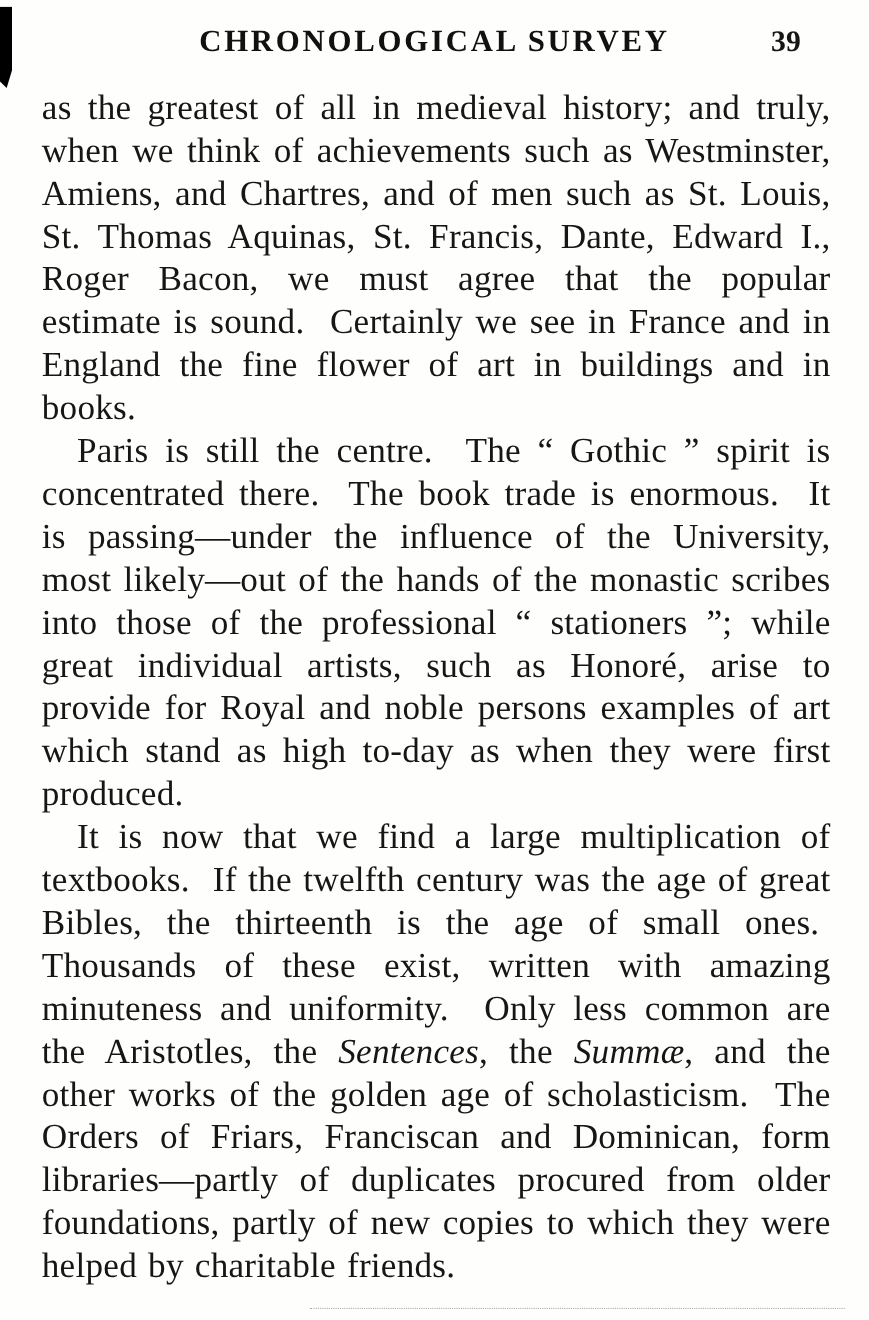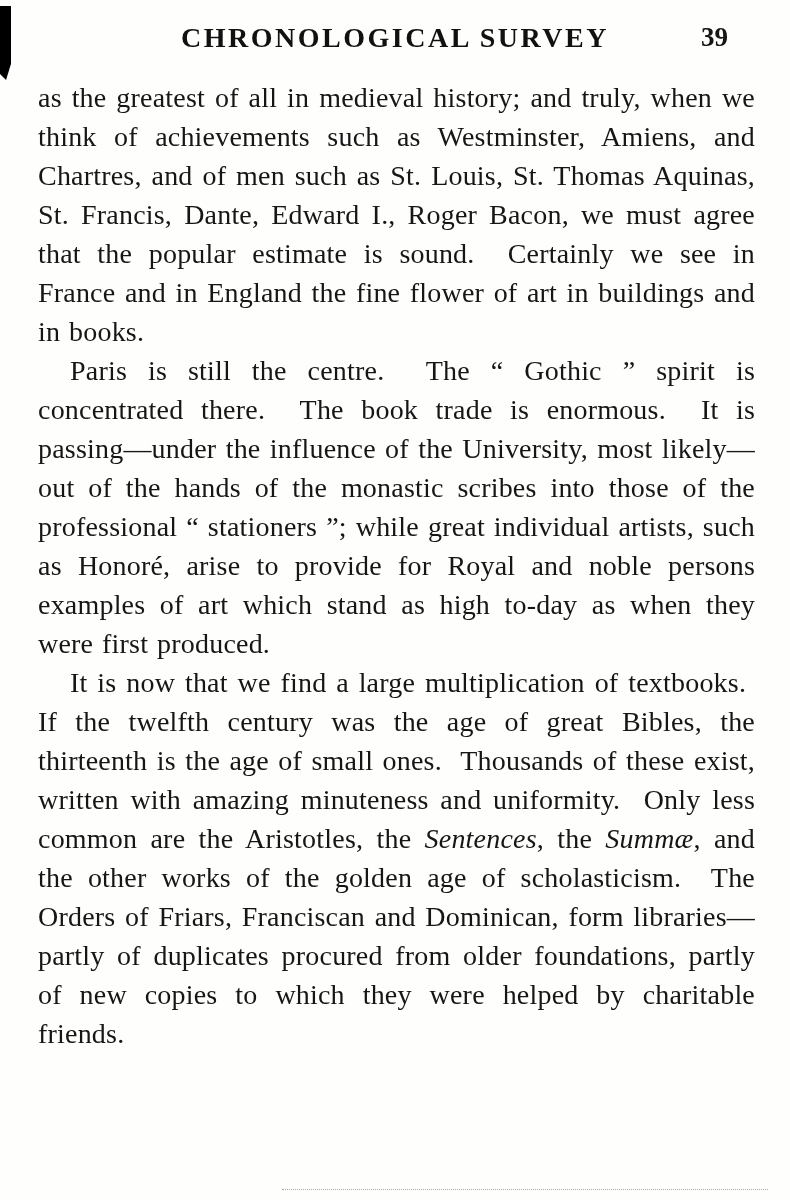--- a/index.html
+++ b/index.html
@@ -54,7 +54,7 @@
   .text-block {
     margin-top: 14px;
     padding: 0 35px 0 38px;
-    font-size: 28px;
+    font-size: 32px;
     line-height: 39px;
     text-align: justify;
     word-spacing: 0.06em;

